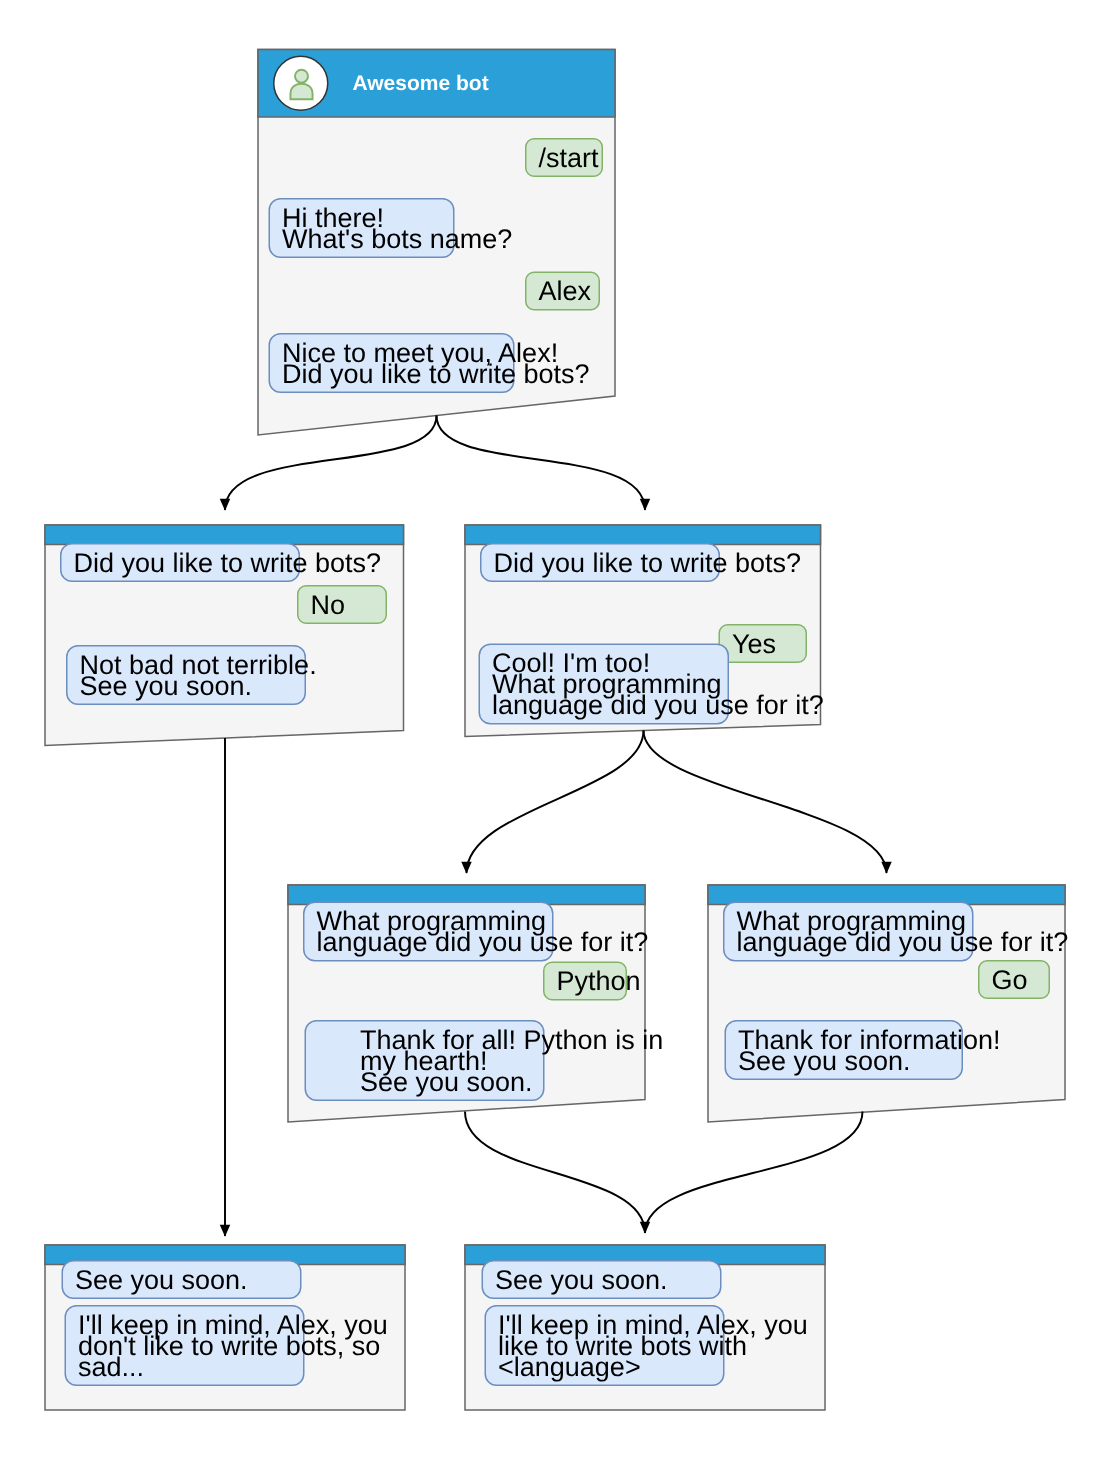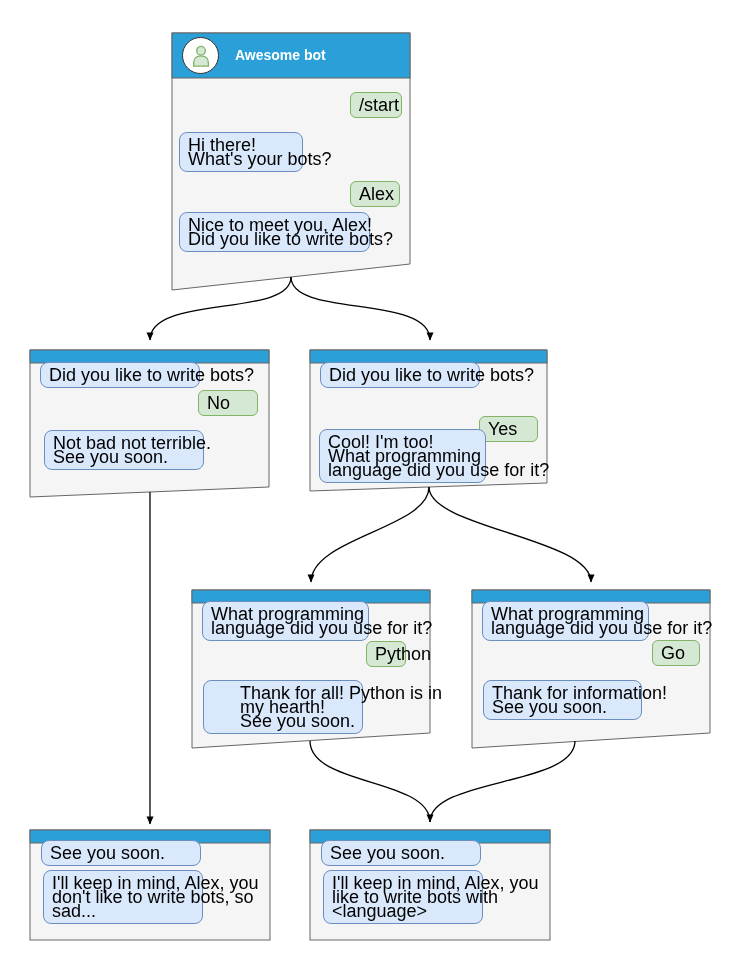--- a/index.html
+++ b/index.html
@@ -91,7 +91,7 @@
     </div>
     <div class="bubble user" style="top:59px;right:8px;width:52px;">/start</div>
     <div class="bubble bot" style="top:99px;left:7px;width:124px;">Hi there!
-What's your bots?</div>
+What's bots name?</div>
     <div class="bubble user" style="top:148px;right:10px;width:50px;">Alex</div>
     <div class="bubble bot" style="top:179px;left:7px;width:191px;">Nice to meet you, Alex!
 Did you like to write bots?</div>

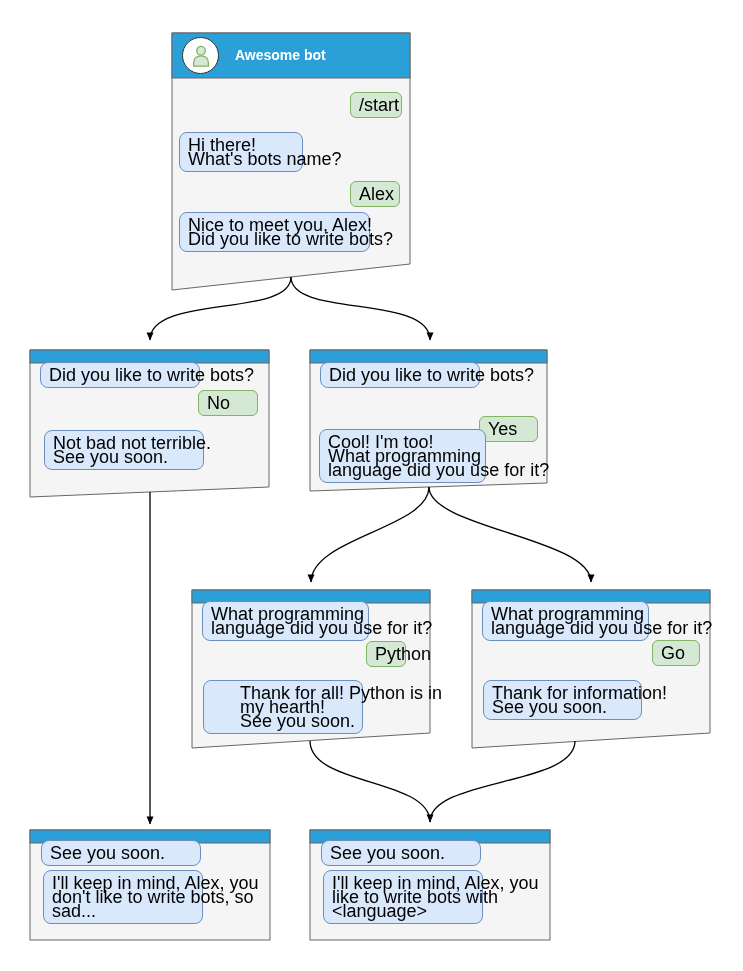--- a/index.html
+++ b/index.html
@@ -93,7 +93,7 @@
     <div class="bubble bot" style="top:99px;left:7px;width:124px;">Hi there!
 What's bots name?</div>
     <div class="bubble user" style="top:148px;right:10px;width:50px;">Alex</div>
-    <div class="bubble bot" style="top:179px;left:7px;width:191px;">Nice to meet you, Alex!
+    <div class="bubble bot" style="top:189px;left:7px;width:164px;">Nice to meet you, Alex!
 Did you like to write bots?</div>
   </div>
 

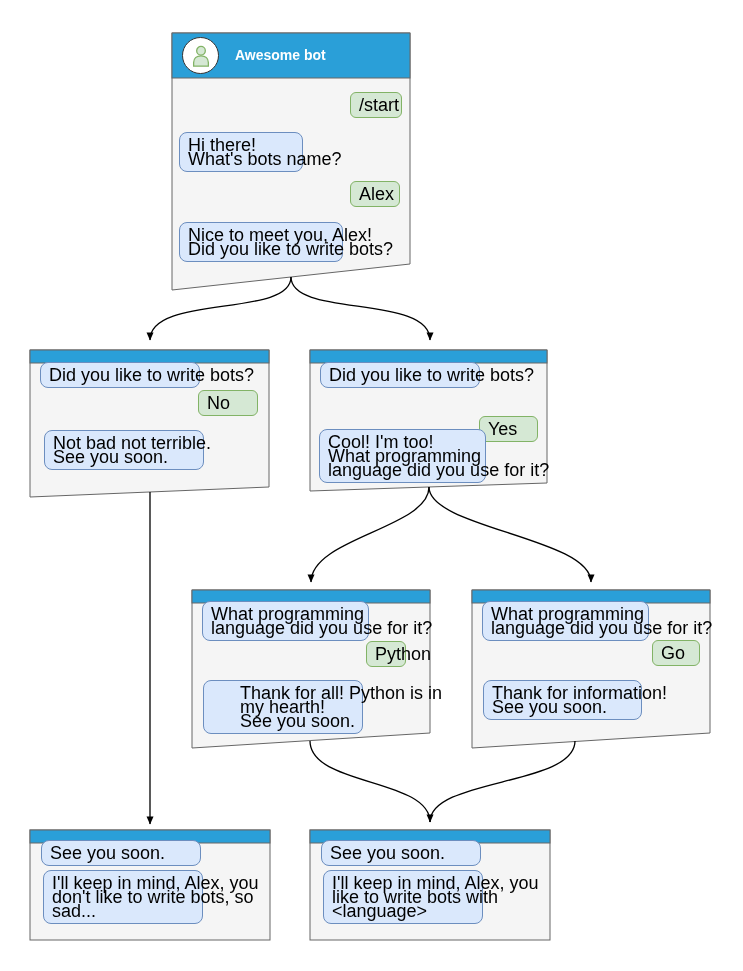--- a/index.html
+++ b/index.html
@@ -115,7 +115,7 @@
   <div class="window" style="left:192px;top:590px;width:238px;height:158px;">
     <div class="bubble bot" style="top:11px;left:10px;width:167px;">What programming
 language did you use for it?</div>
-    <div class="bubble user" style="top:51px;right:24px;width:40px;">Python</div>
+    <div class="bubble user" style="top:51px;right:12px;width:56px;">Python</div>
     <div class="bubble bot" style="top:90px;left:11px;width:160px;padding-left:36px;">Thank for all! Python is in
 my hearth!
 See you soon.</div>

